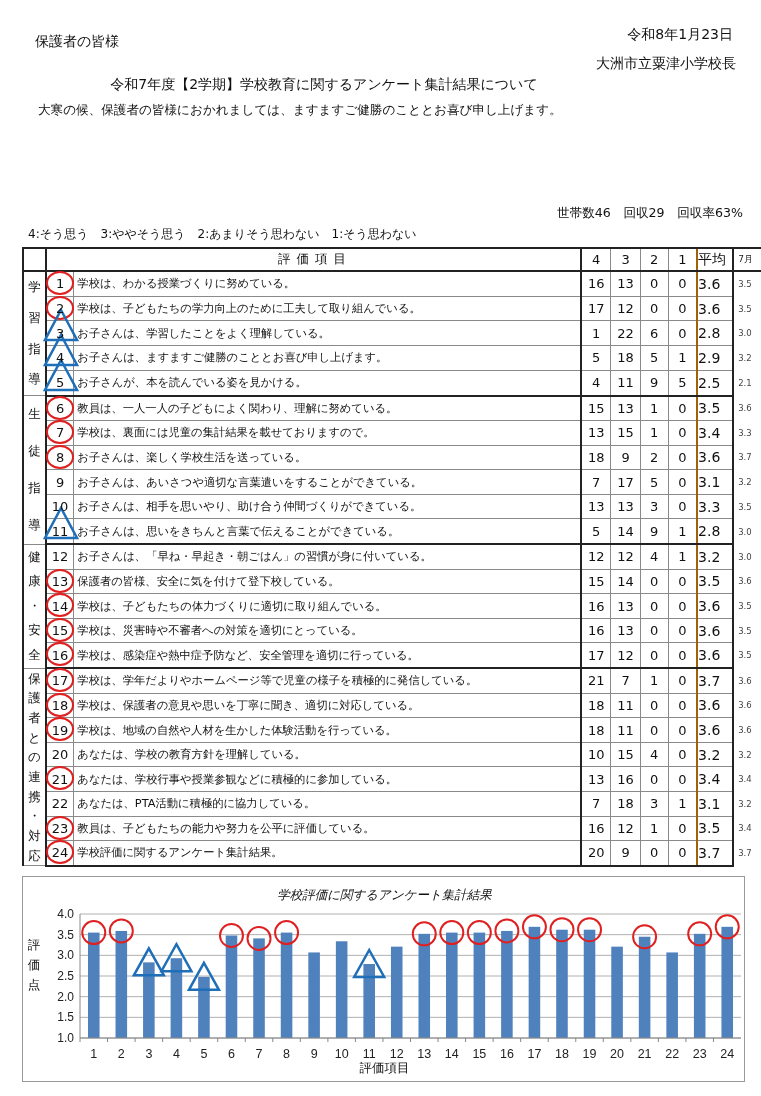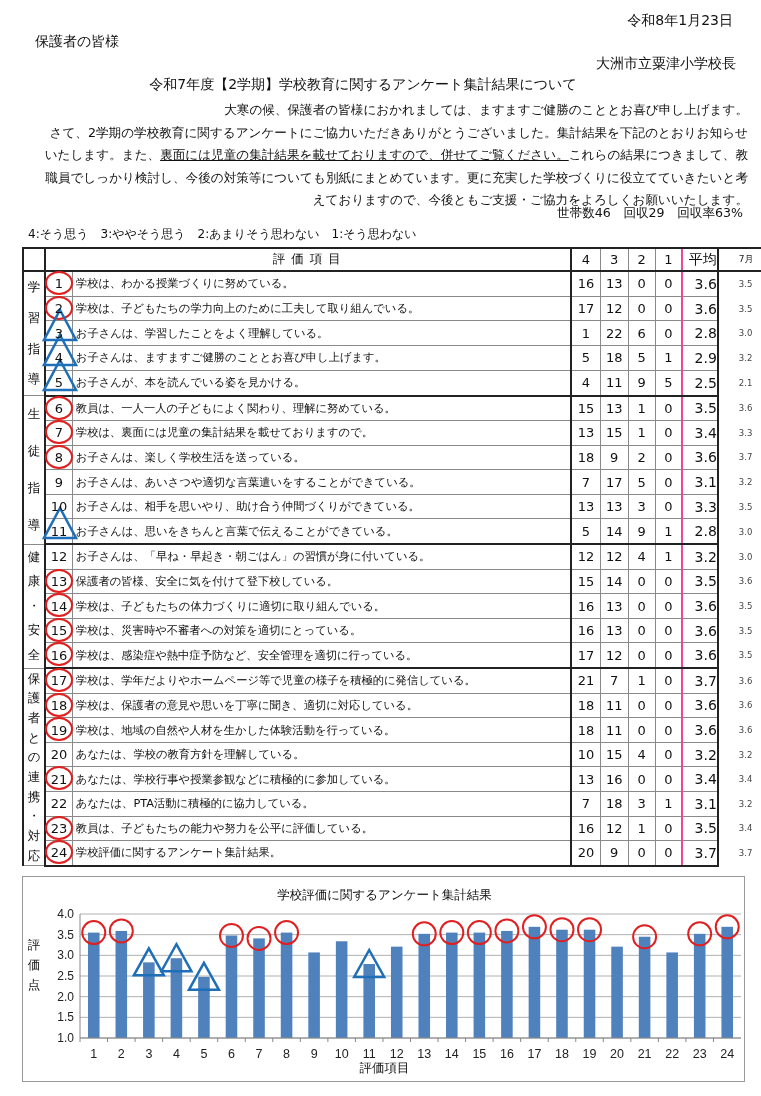--- a/index.html
+++ b/index.html
@@ -5,7 +5,7 @@
   html,body{margin:0;padding:0;background:#fff;}
   body{width:761px;height:1096px;position:relative;overflow:hidden;font-family:"DejaVu Sans","Liberation Sans",sans-serif;color:#111;}
   .abs{position:absolute;}
-  .date{right:28px;top:12px;font-size:14px;}
+  .date{right:28px;top:26px;font-size:14px;}
   .addressee{left:35px;top:33px;font-size:14px;}
   .principal{right:25px;top:55px;font-size:14px;}
   .doctitle{left:0;width:648px;top:76px;text-align:center;font-size:14px;padding-left:39px;}

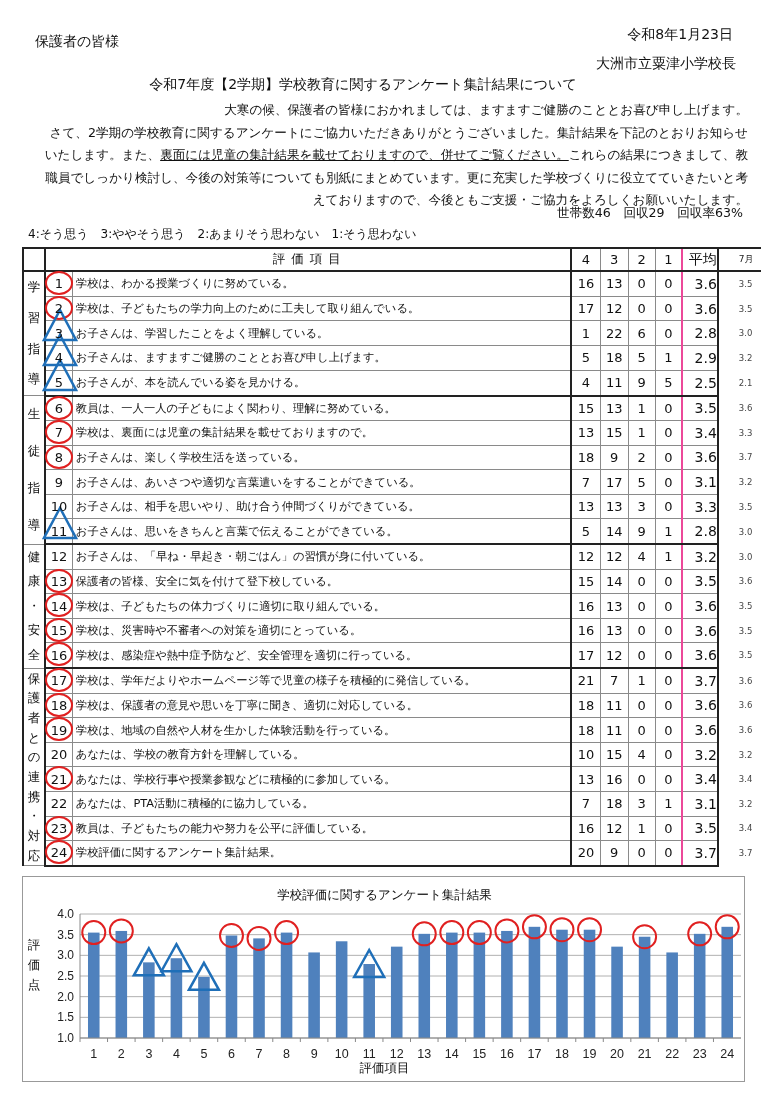--- a/index.html
+++ b/index.html
@@ -8,7 +8,7 @@
   .date{right:28px;top:26px;font-size:14px;}
   .addressee{left:35px;top:33px;font-size:14px;}
   .principal{right:25px;top:55px;font-size:14px;}
-  .doctitle{left:0;width:648px;top:76px;text-align:center;font-size:14px;padding-left:39px;}
+  .doctitle{left:0;width:648px;top:76px;text-align:center;font-size:14px;}
   .body-text{left:30px;top:99px;width:718px;font-size:12.6px;line-height:22.5px;}
   .body-text p{margin:0;}
   .body-text .indent{padding-left:8px;text-align:right;}

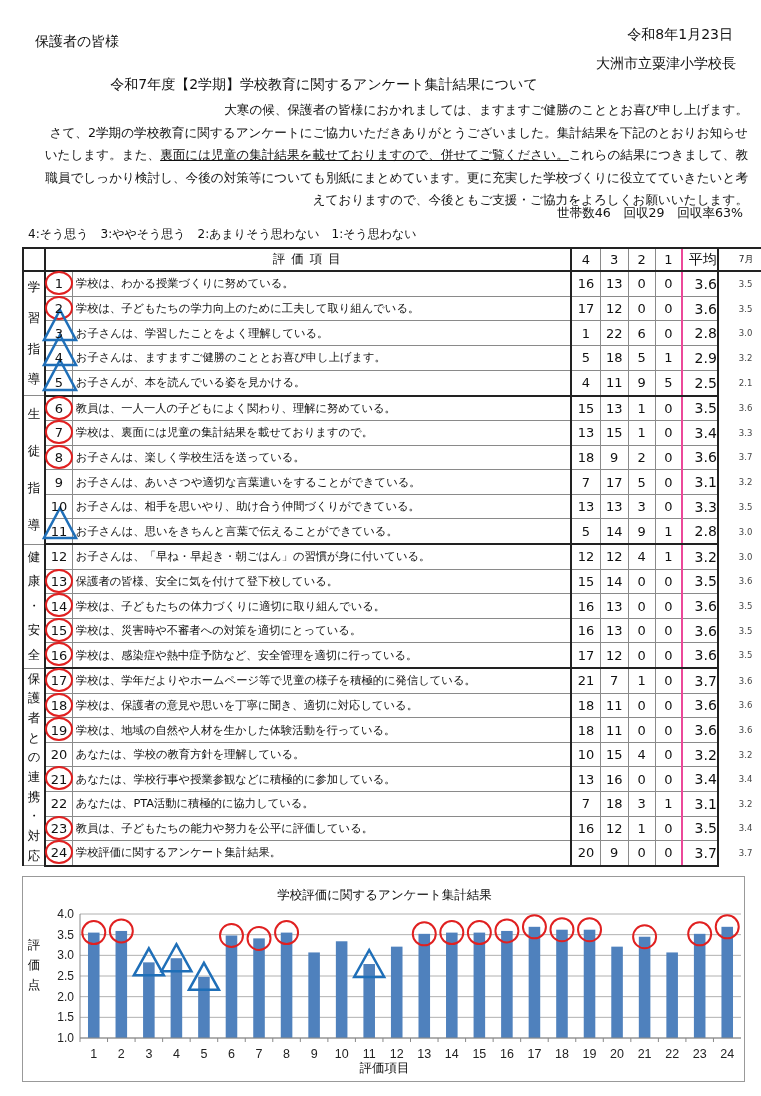--- a/index.html
+++ b/index.html
@@ -11,7 +11,7 @@
   .doctitle{left:0;width:648px;top:76px;text-align:center;font-size:14px;}
   .body-text{left:30px;top:99px;width:718px;font-size:12.6px;line-height:22.5px;}
   .body-text p{margin:0;}
-  .body-text .indent{padding-left:8px;text-align:right;}
+  .body-text .indent{padding-left:8px;}
   .body-text u{text-decoration:underline;}
   .stats{right:18px;top:205px;font-size:12.6px;}
   .legend{left:28px;top:226px;font-size:12px;}

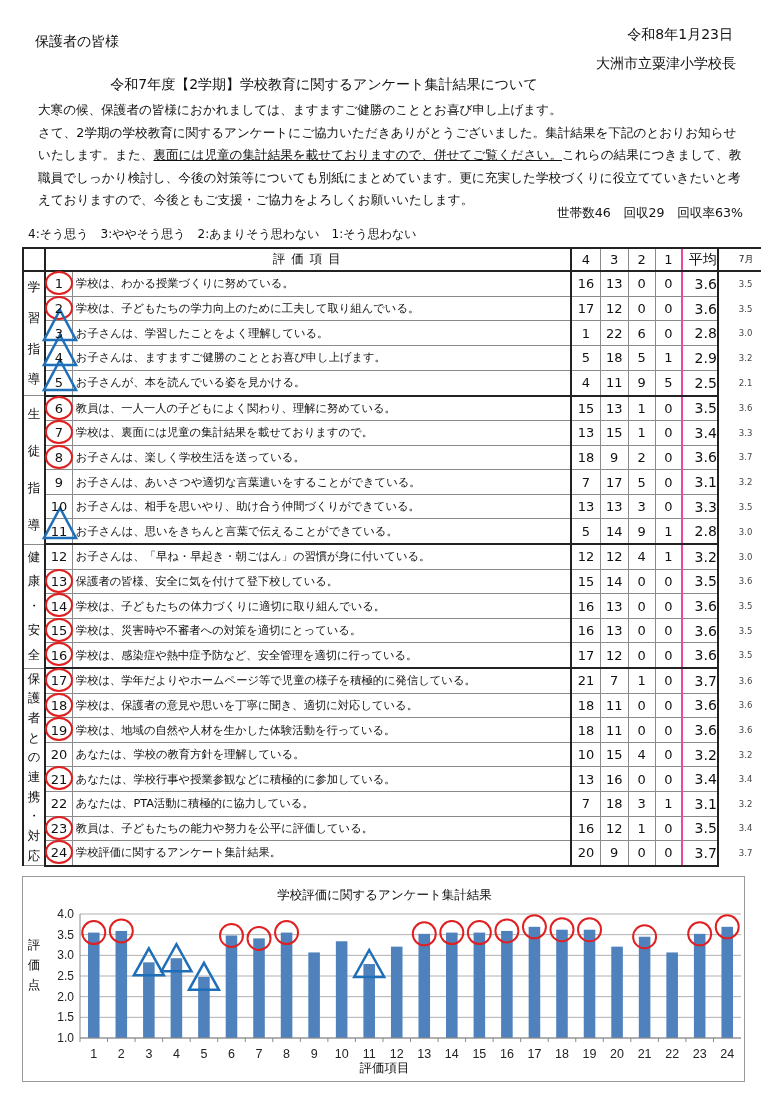--- a/index.html
+++ b/index.html
@@ -45,7 +45,6 @@
 
 <div class="abs body-text">
   <p class="indent">大寒の候、保護者の皆様におかれましては、ますますご健勝のこととお喜び申し上げます。</p>
-  <p class="indent"><span>さて、2学期の学校教育に関するアンケートにご協力いただきありがとうございました。集計結果を下記のとおりお知らせいたします。また、</span><u>裏面には児童の集計結果を載せておりますので、併せてご覧ください。</u><span>これらの結果につきまして、教職員でしっかり検討し、今後の対策等についても別紙にまとめています。更に充実した学校づくりに役立てていきたいと考えておりますので、今後ともご支援・ご協力をよろしくお願いいたします。</span></p>
 </div>
 
 <div class="abs stats">世帯数46　回収29　回収率63%</div>

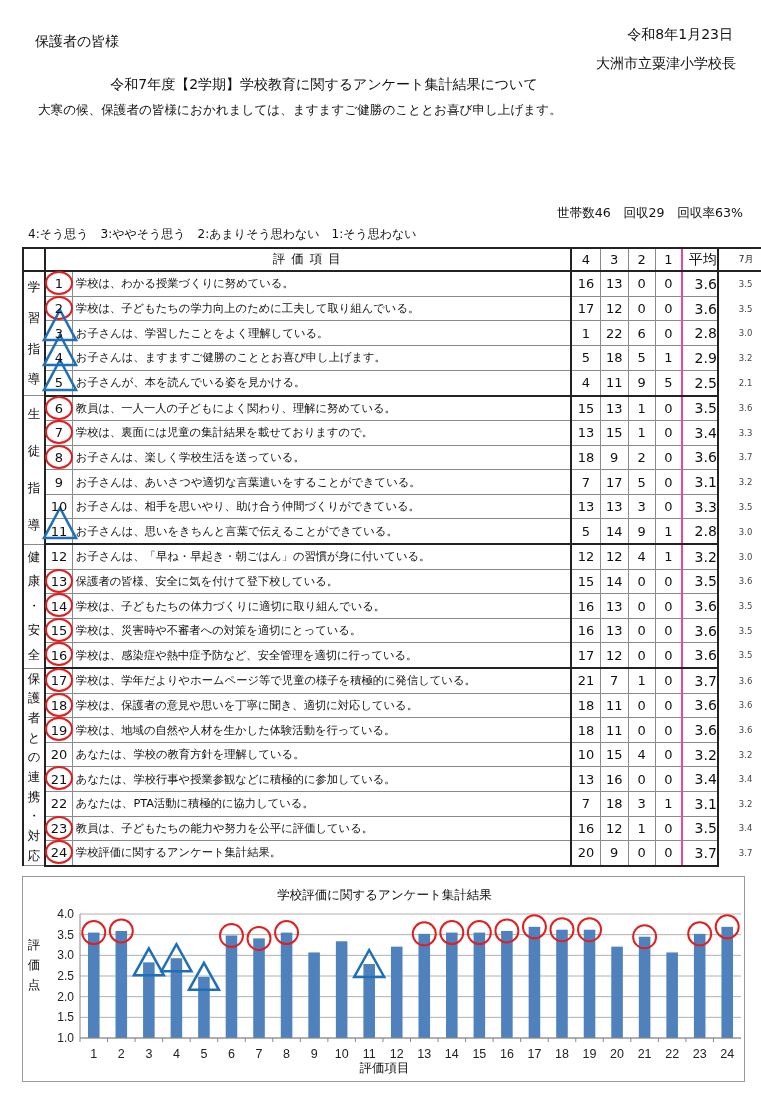--- a/index.html
+++ b/index.html
@@ -22,7 +22,7 @@
   table.survey .item{width:518px;padding-left:3px;border-right:2px solid #222;}
   table.survey .cnt{width:30px;text-align:center;font-size:13px;}
   table.survey .cnt.first{border-left:2px solid #222;}
-  table.survey .avg{width:35px;text-align:right;font-size:14px;border-left:2px solid #ec4899;border-right:2px solid #222;}
+  table.survey .avg{width:35px;text-align:left;font-size:14px;border-left:2px solid #a16207;border-right:2px solid #222;}
   table.survey .jul{border:none;width:24px;font-size:8.5px;color:#444;padding-left:20px;}
   table.survey tr.hdr td{height:21px;border-top:2px solid #222;border-bottom:2px solid #222;}
   table.survey tr.hdr .item{text-align:center;letter-spacing:6px;font-size:12.5px;}

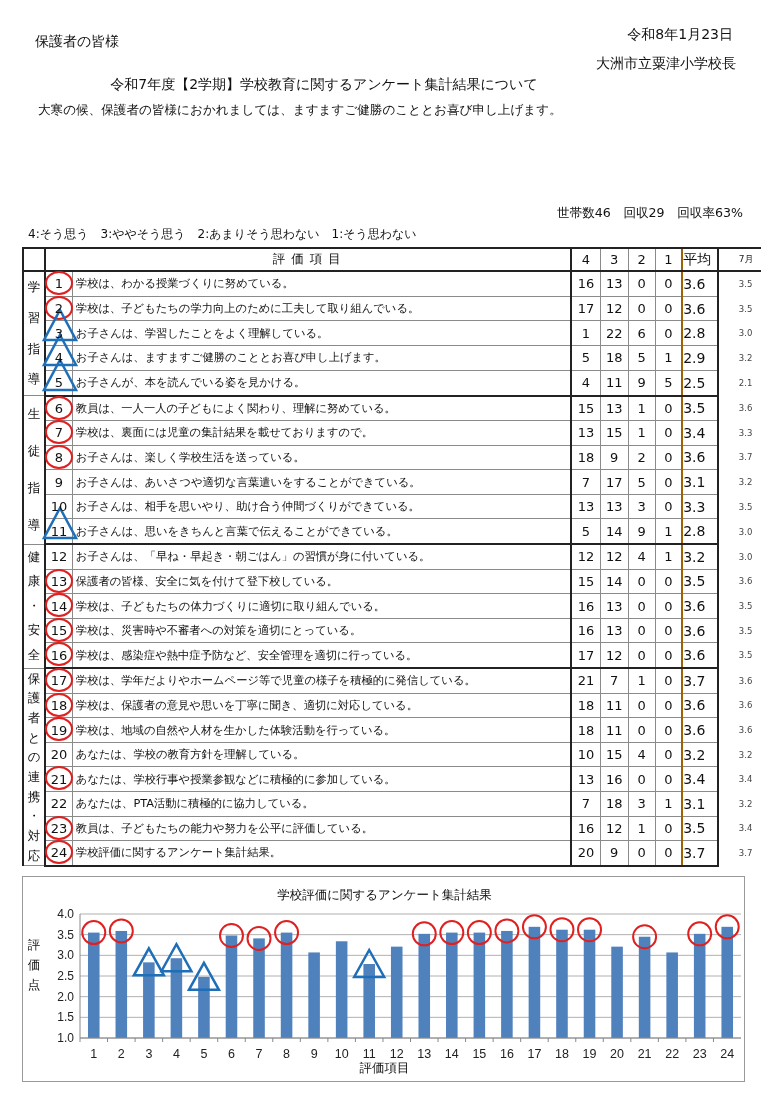--- a/index.html
+++ b/index.html
@@ -23,7 +23,7 @@
   table.survey .cnt{width:30px;text-align:center;font-size:13px;}
   table.survey .cnt.first{border-left:2px solid #222;}
   table.survey .avg{width:35px;text-align:left;font-size:14px;border-left:2px solid #a16207;border-right:2px solid #222;}
-  table.survey .jul{border:none;width:24px;font-size:8.5px;color:#444;padding-left:20px;}
+  table.survey .jul{border:none;width:24px;font-size:8.5px;color:#444;padding-left:4px;}
   table.survey tr.hdr td{height:21px;border-top:2px solid #222;border-bottom:2px solid #222;}
   table.survey tr.hdr .item{text-align:center;letter-spacing:6px;font-size:12.5px;}
   table.survey tr.hdr .jul{font-size:9px;color:#222;}

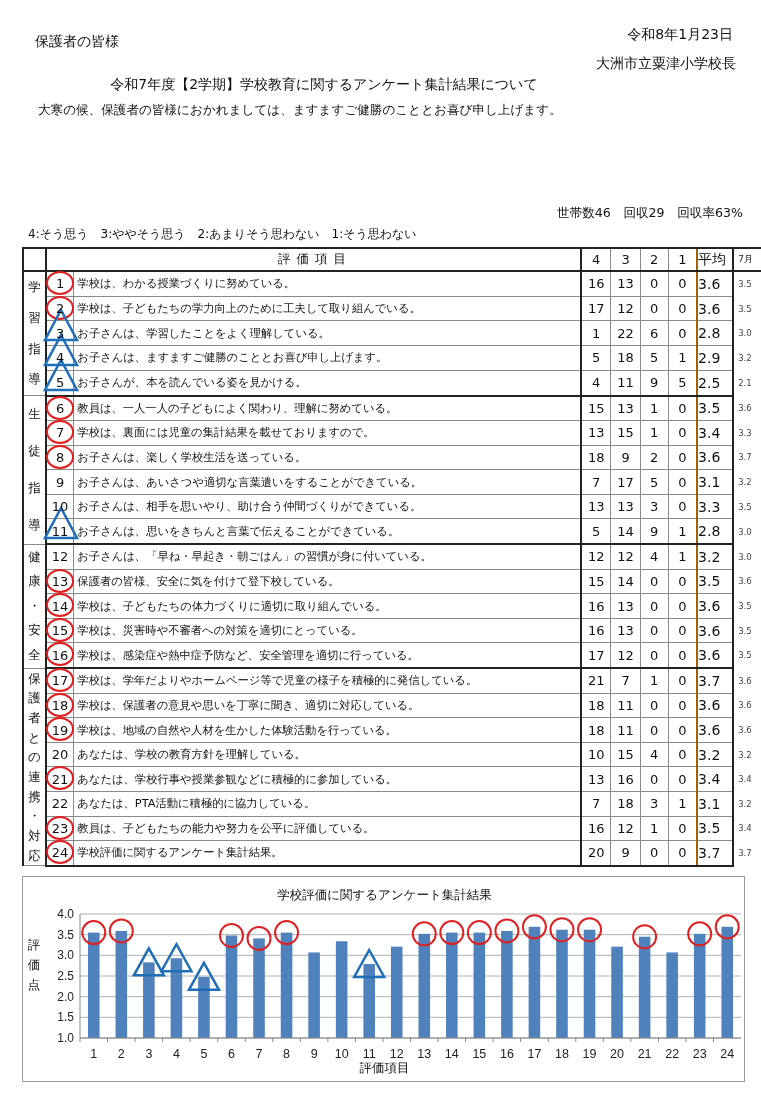--- a/index.html
+++ b/index.html
@@ -31,7 +31,7 @@
   .mark-circle{position:absolute;left:-1px;top:-1px;width:28px;height:24px;border:2px solid #e02020;border-radius:50%;box-sizing:border-box;pointer-events:none;}
   .mark-tri{position:absolute;left:-4px;top:-13px;width:36px;height:34px;pointer-events:none;}
   .chart-box{left:22px;top:876px;width:723px;height:206px;border:1px solid #999;box-sizing:border-box;}
-  .chart-title{left:0;width:723px;top:10px;text-align:center;font-size:12.5px;}
+  .chart-title{left:0;width:723px;top:10px;text-align:center;font-size:12.5px;font-style:italic;}
   .ylab{left:4px;top:58px;width:14px;font-size:12.5px;line-height:20px;text-align:center;}
   .xlab{left:0;width:723px;top:183px;text-align:center;font-size:12.5px;}
 </style>

